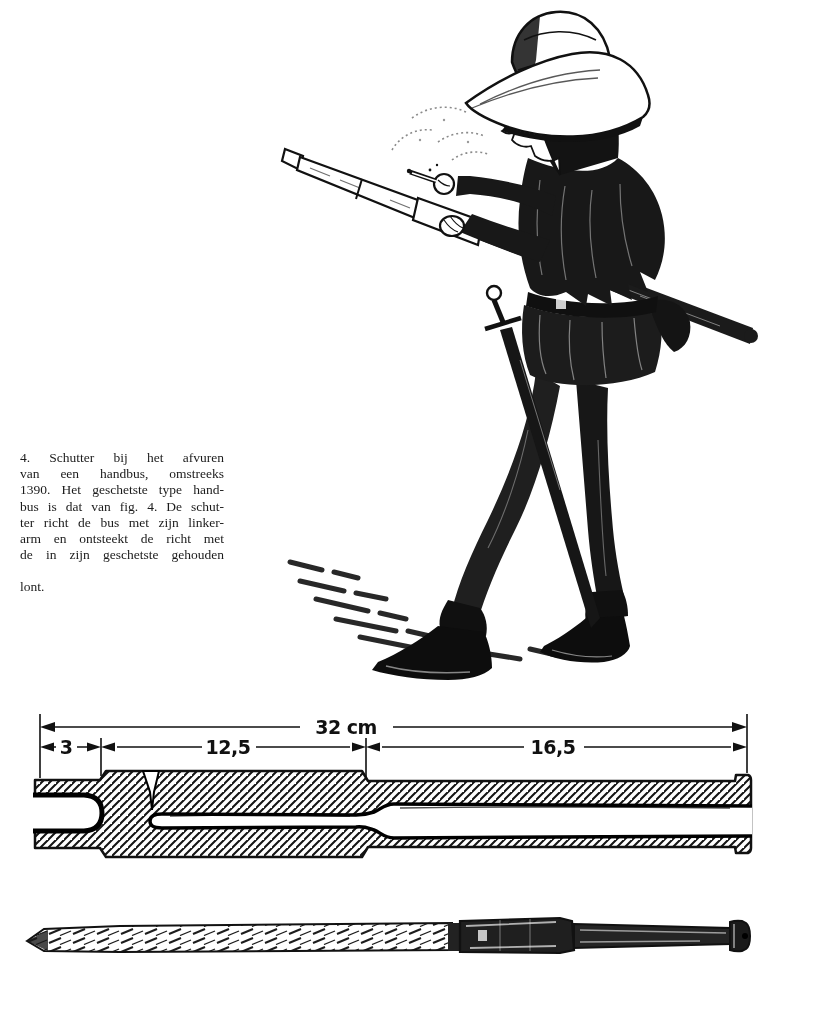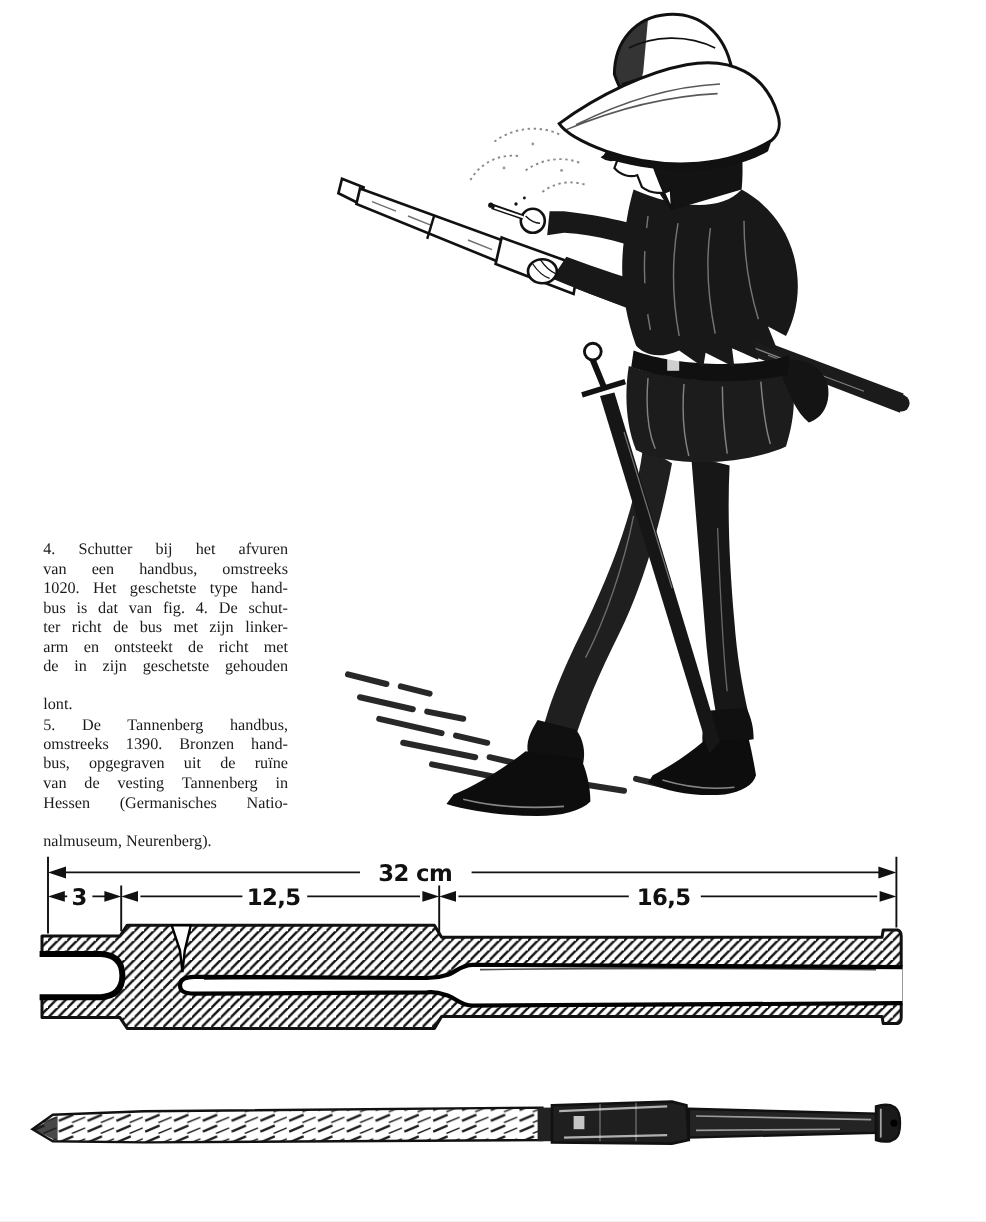--- a/index.html
+++ b/index.html
@@ -9,7 +9,7 @@
   .caption{position:absolute;width:204px;color:#1b1b1b;font-size:13.5px;line-height:16.2px;}
   .caption .cap-line{text-align:justify;text-align-last:justify;}
   .caption .cap-line.last{text-align-last:left;margin-top:16px;}
-  #caption-fig4{left:36px;top:450px;}
+  #caption-fig4{left:20px;top:450px;}
   #caption-fig5{left:36px;top:596px;}
   .dim-label{font-family:"DejaVu Sans",sans-serif;font-weight:bold;font-size:19px;
              letter-spacing:-0.5px;fill:#111;}

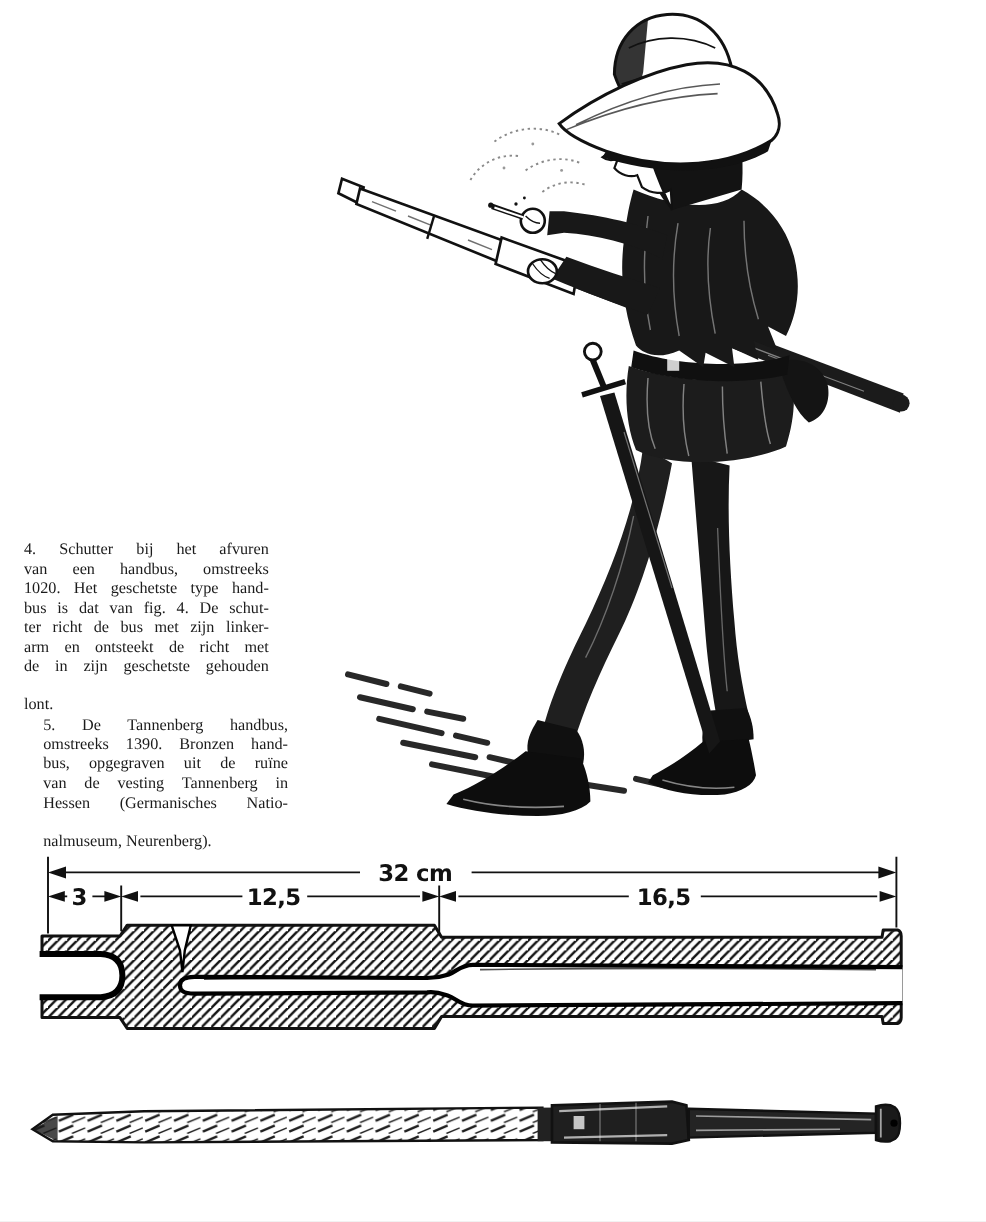--- a/index.html
+++ b/index.html
@@ -208,7 +208,7 @@
   <div class="caption" id="caption-fig4">
     <div class="cap-line">4. Schutter bij het afvuren</div>
     <div class="cap-line">van een handbus, omstreeks</div>
-    <div class="cap-line">1020. Het geschetste type hand-</div>
+    <div class="cap-line">1390. Het geschetste type hand-</div>
     <div class="cap-line">bus is dat van fig. 4. De schut-</div>
     <div class="cap-line">ter richt de bus met zijn linker-</div>
     <div class="cap-line">arm en ontsteekt de richt met</div>

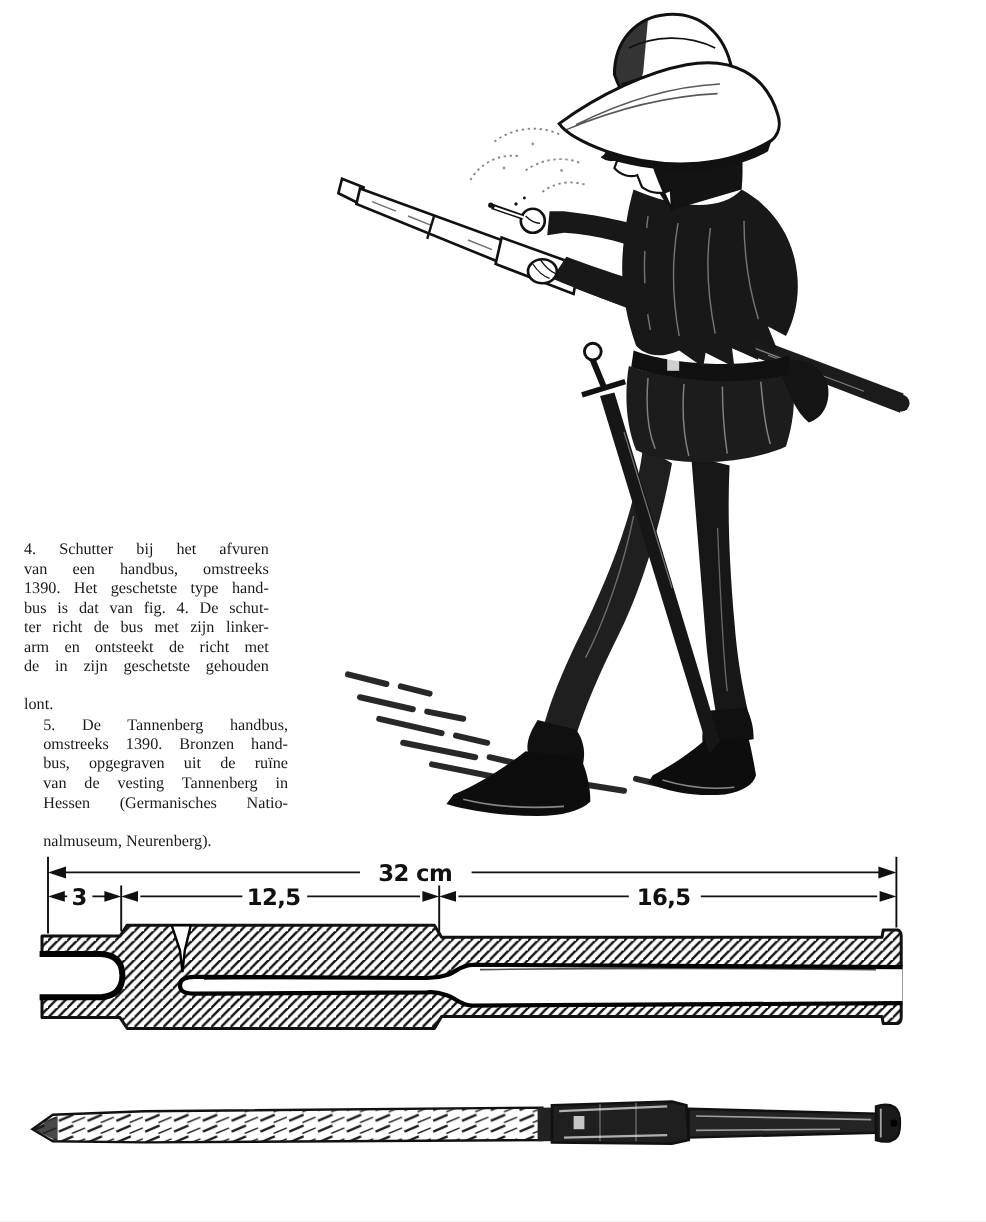--- a/index.html
+++ b/index.html
@@ -216,14 +216,6 @@
     <div class="cap-line last">lont.</div>
   </div>
 
-  <div class="caption" id="caption-fig5">
-    <div class="cap-line">5. De Tannenberg handbus,</div>
-    <div class="cap-line">omstreeks 1390. Bronzen hand-</div>
-    <div class="cap-line">bus, opgegraven uit de ruïne</div>
-    <div class="cap-line">van de vesting Tannenberg in</div>
-    <div class="cap-line">Hessen (Germanisches Natio-</div>
-    <div class="cap-line last">nalmuseum, Neurenberg).</div>
-  </div>
 
 </div>
 

